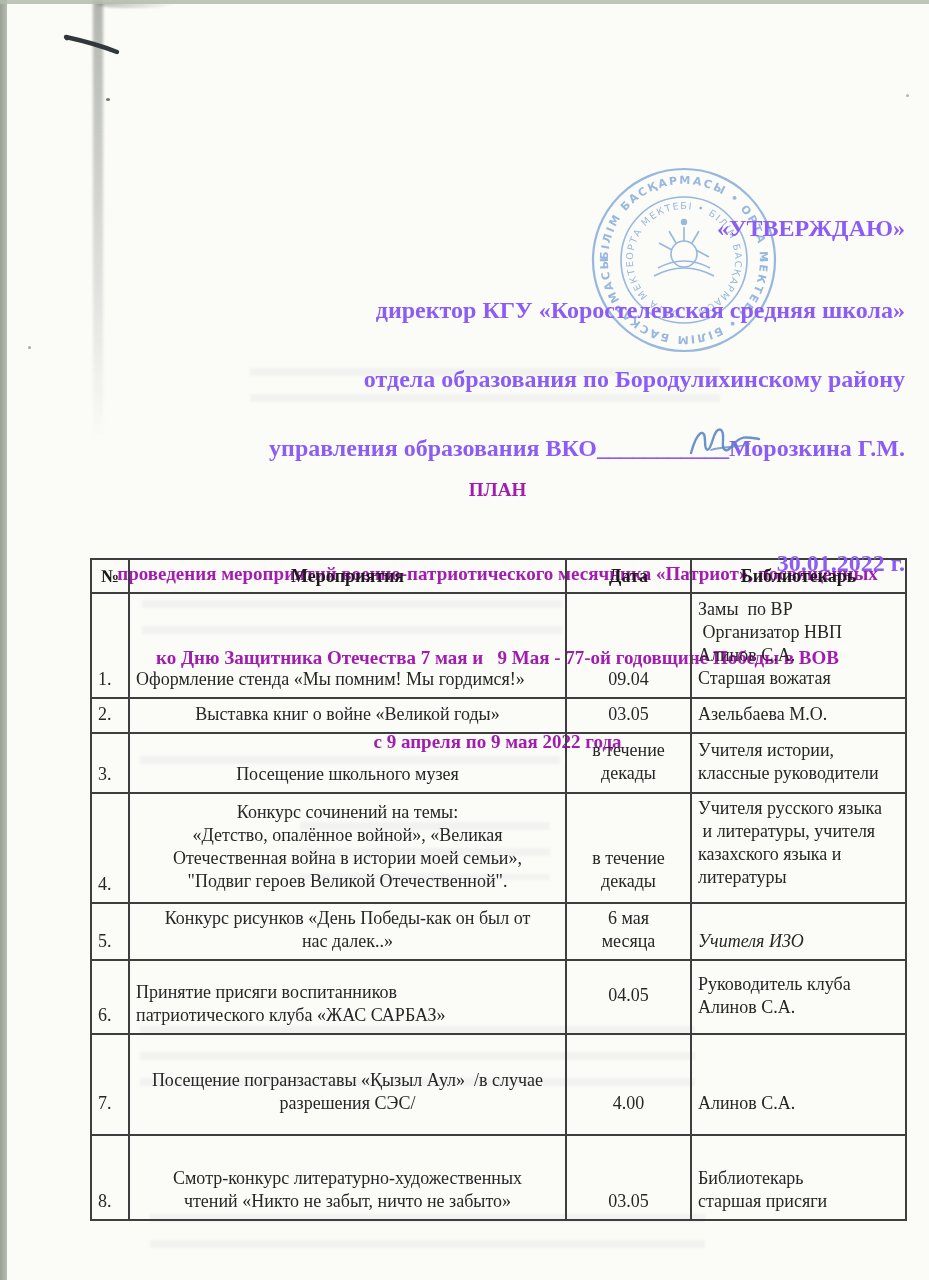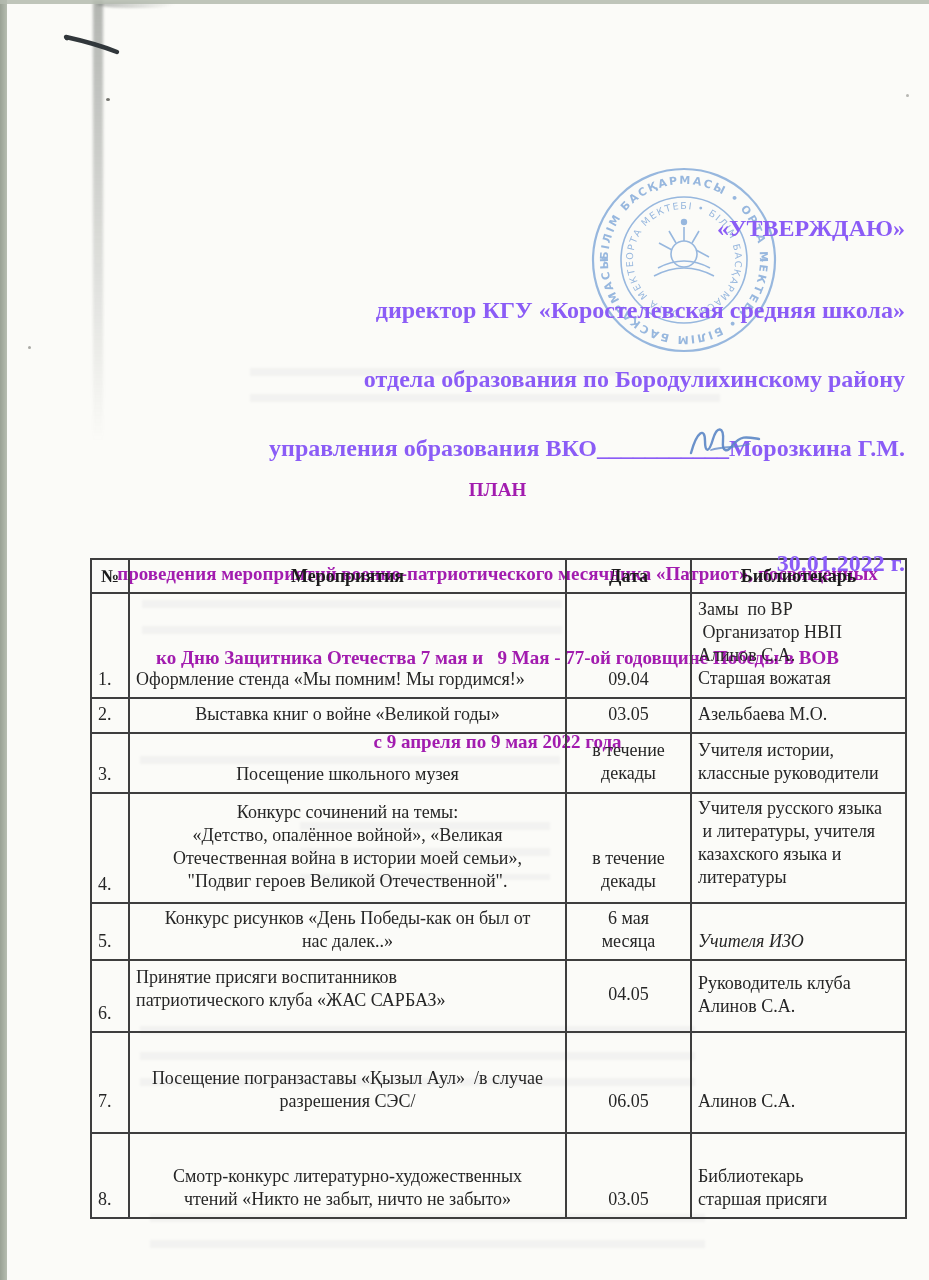--- a/index.html
+++ b/index.html
@@ -60,7 +60,7 @@
   tr.r4 td.date{padding-bottom:9px;}
   tr.r5 td.act,tr.r5 td.date{vertical-align:top;}
   tr.r5 td.resp{vertical-align:bottom;font-style:italic;}
-  tr.r6 td.act{text-align:left;vertical-align:top;padding-top:5px;}
+  tr.r6 td.act{text-align:left;vertical-align:top;padding-top:20px;}
   tr.r6 td.date,tr.r6 td.resp{vertical-align:middle;}
   tr.r7 td{padding-bottom:19px;margin-top:24px;}
   tr.r8 td{}

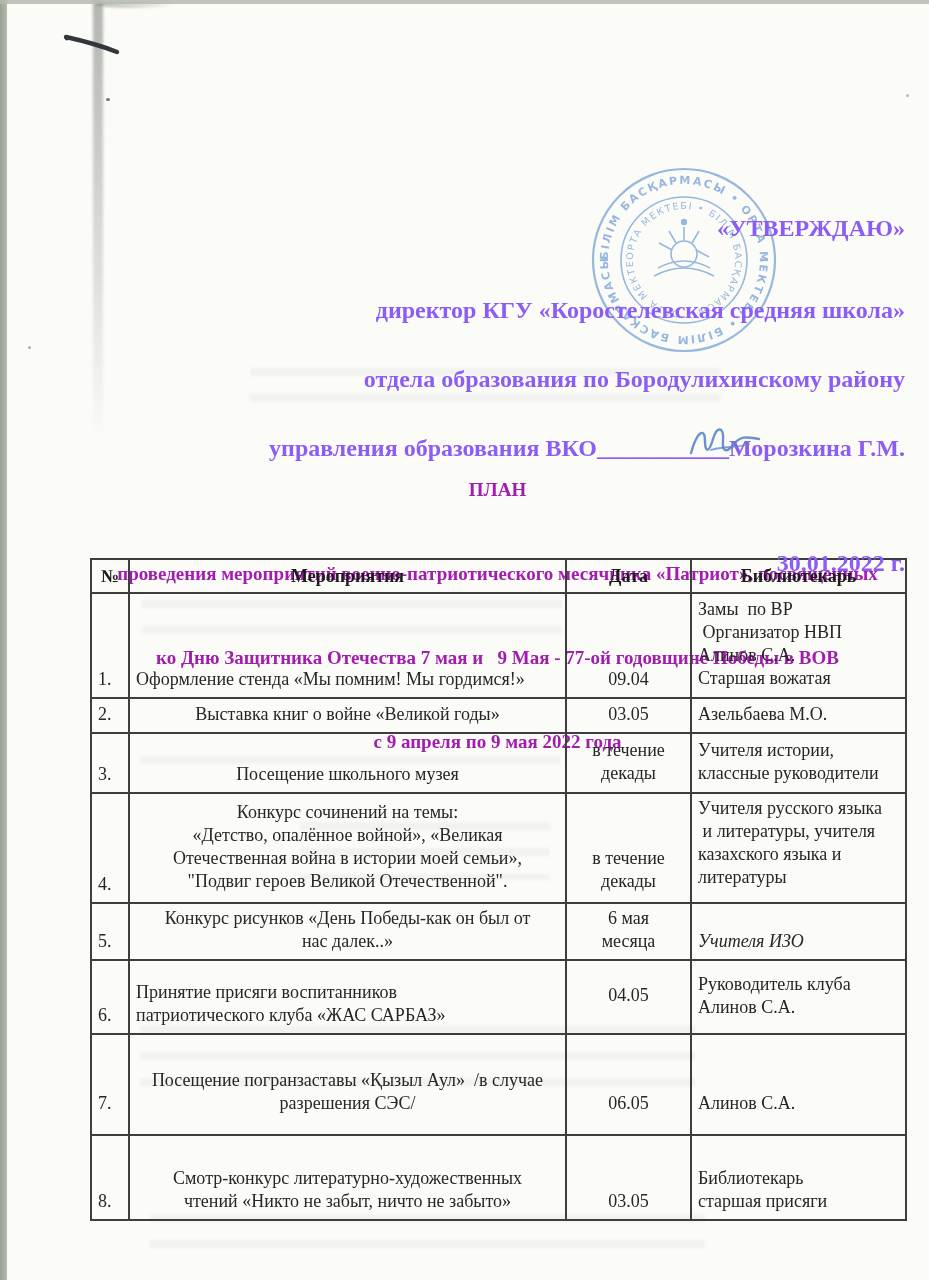--- a/index.html
+++ b/index.html
@@ -209,7 +209,7 @@
       <td class="num">7.</td>
       <td class="act">Посещение погранзаставы «Қызыл Аул»  /в случае
 разрешения СЭС/</td>
-      <td class="date">06.05</td>
+      <td class="date">4.00</td>
       <td class="resp">Алинов С.А.</td>
     </tr>
     <tr class="r8">

